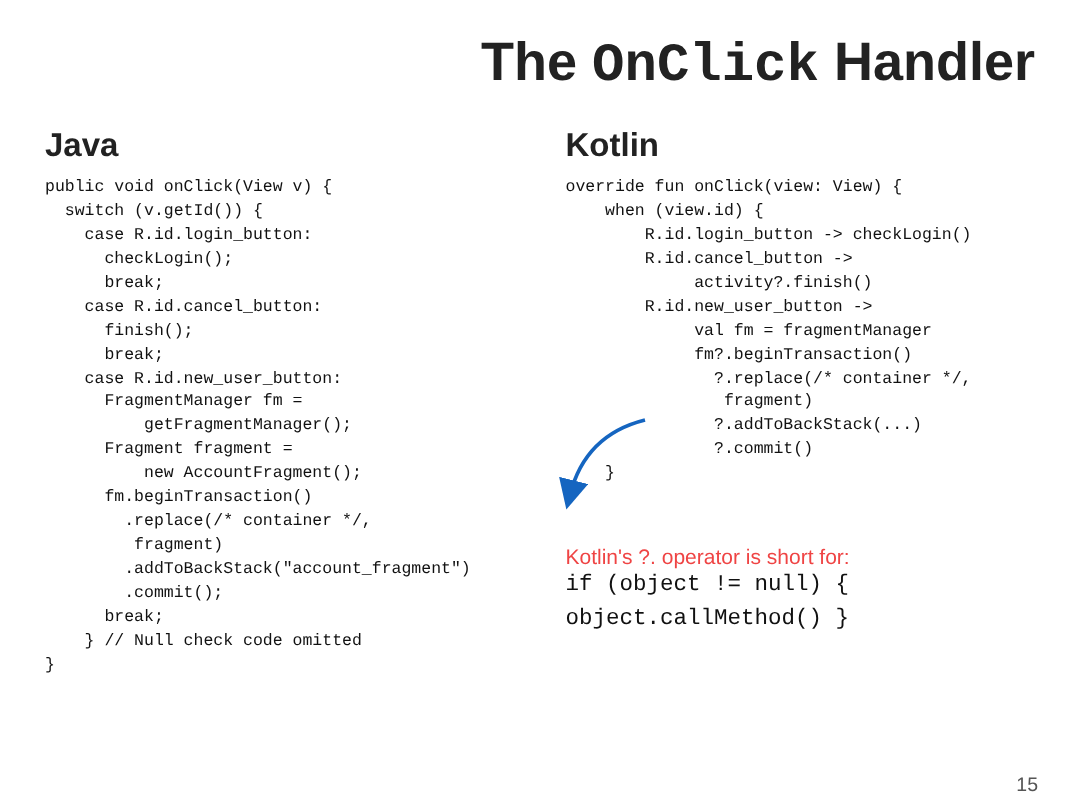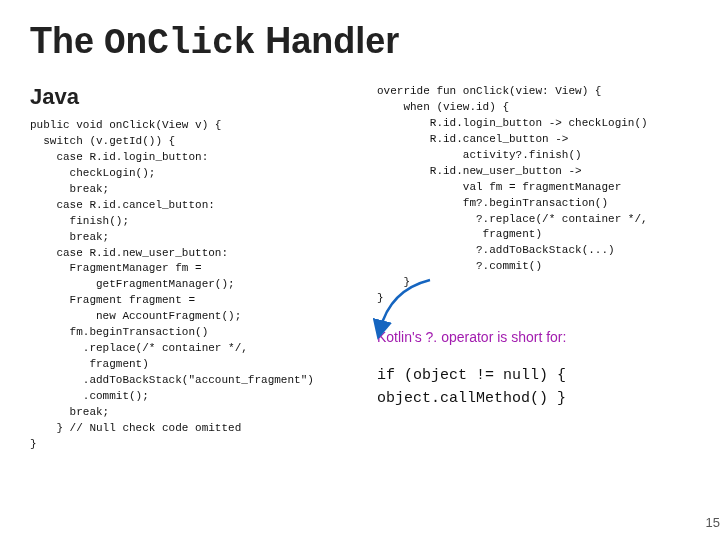--- a/index.html
+++ b/index.html
@@ -20,7 +20,7 @@
     }
 
     .title {
-      text-align: left;
+      text-align: right;
       font-size: 36px;
       font-weight: bold;
       color: #222;

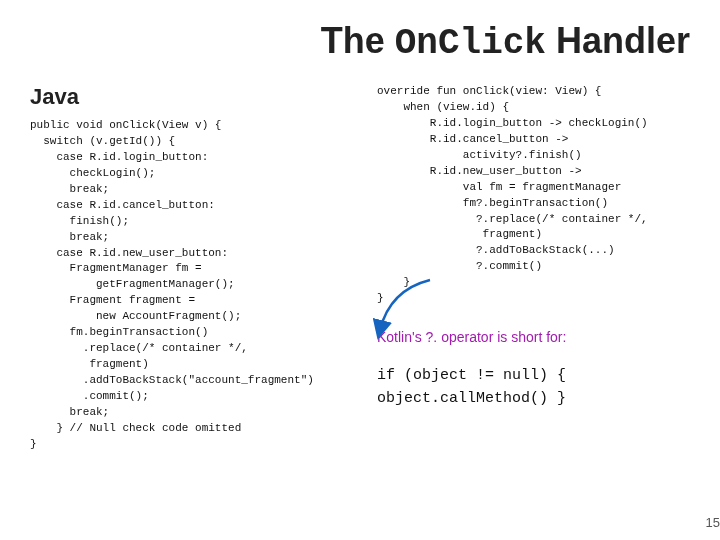--- a/index.html
+++ b/index.html
@@ -124,6 +124,7 @@
     </div>
 
     <div class="column">
+      <div class="col-header">Kotlin</div>
       <div class="code-block">override fun onClick(view: View) {
     when (view.id) {
         R.id.login_button -&gt; checkLogin()

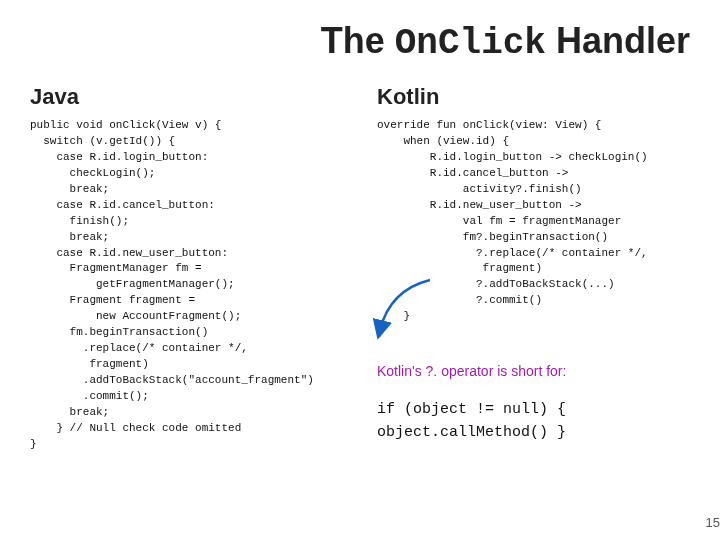--- a/index.html
+++ b/index.html
@@ -62,8 +62,8 @@
     .bottom-text {
       font-family: Arial, sans-serif;
       font-size: 14px;
-      color: #a21caf;
-      margin-bottom: 20px;
+      color: #ef4444;
+      margin-bottom: 0;
     }
 
     .bottom-code {

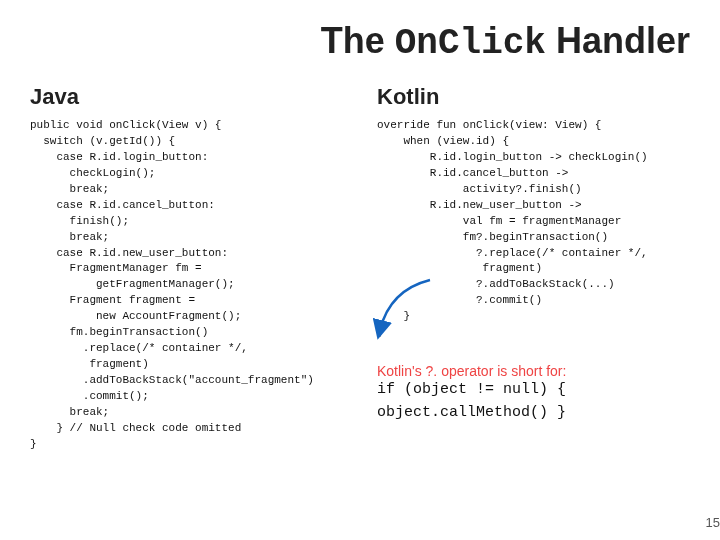--- a/index.html
+++ b/index.html
@@ -76,7 +76,7 @@
     .page-num {
       position: absolute;
       bottom: 10px;
-      right: 0;
+      right: 28px;
       font-size: 13px;
       color: #555;
     }

